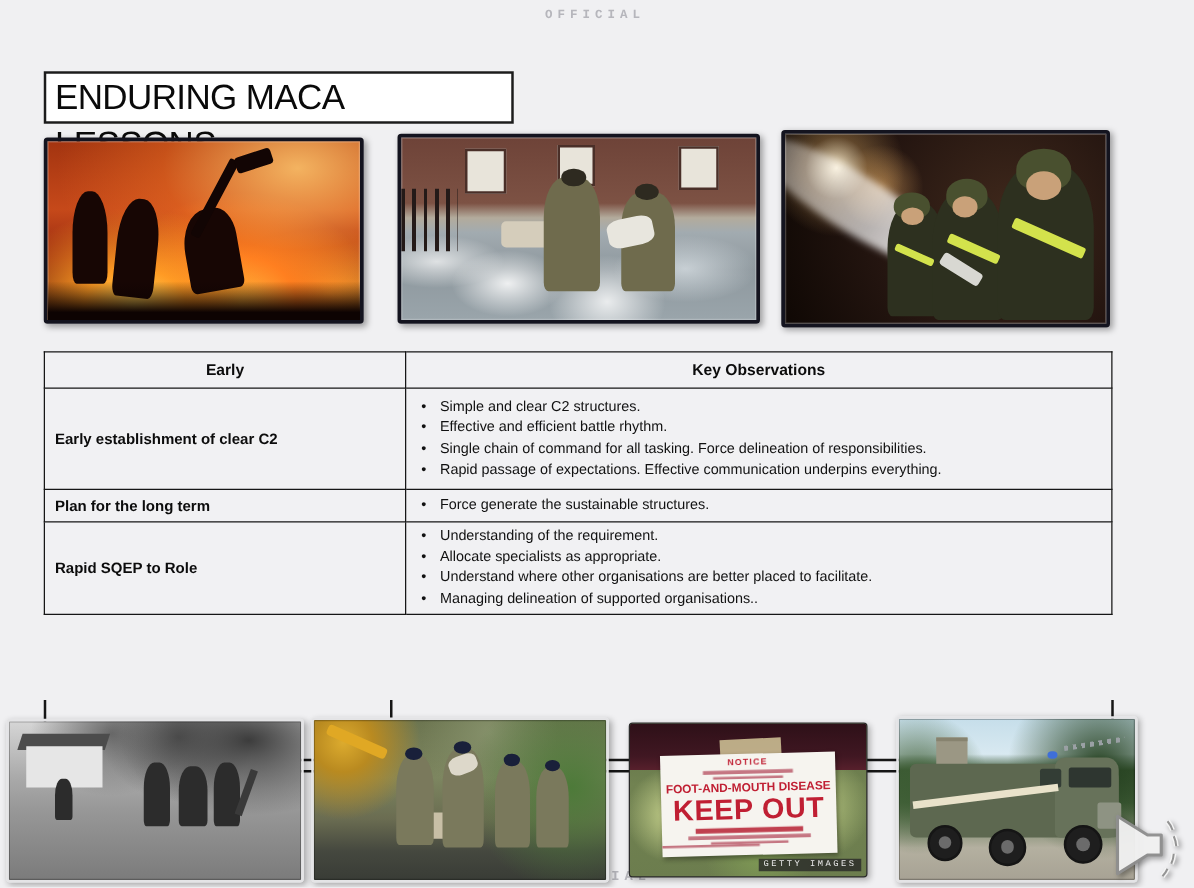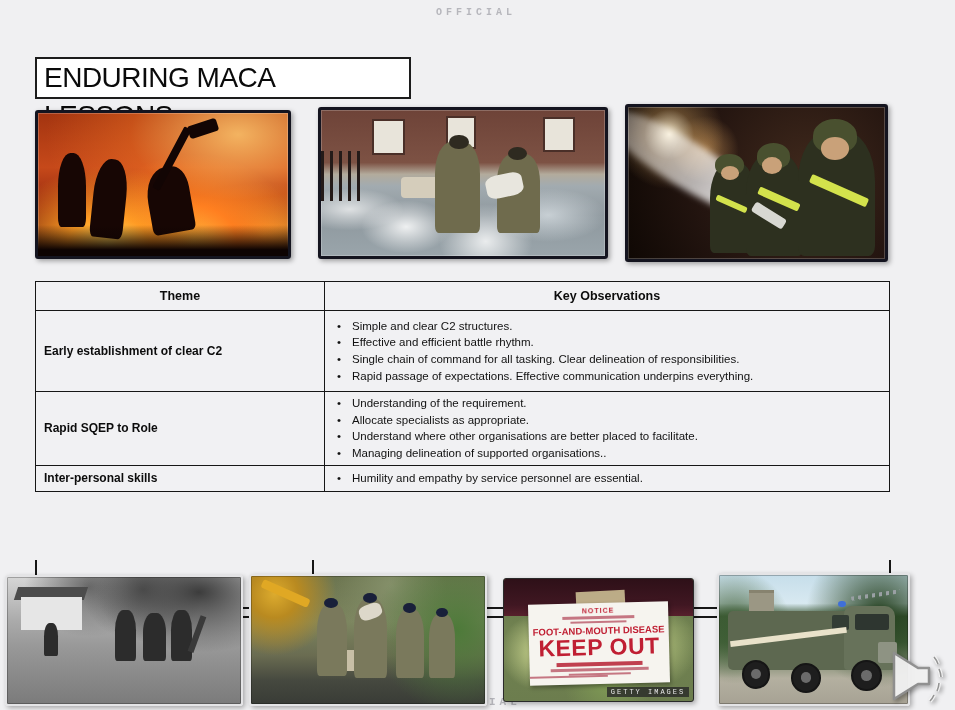--- a/index.html
+++ b/index.html
@@ -236,7 +236,7 @@
   <table class="obs-table">
     <thead>
       <tr>
-        <th class="col-theme">Theme</th>
+        <th class="col-theme">Early</th>
         <th>Key Observations</th>
       </tr>
     </thead>

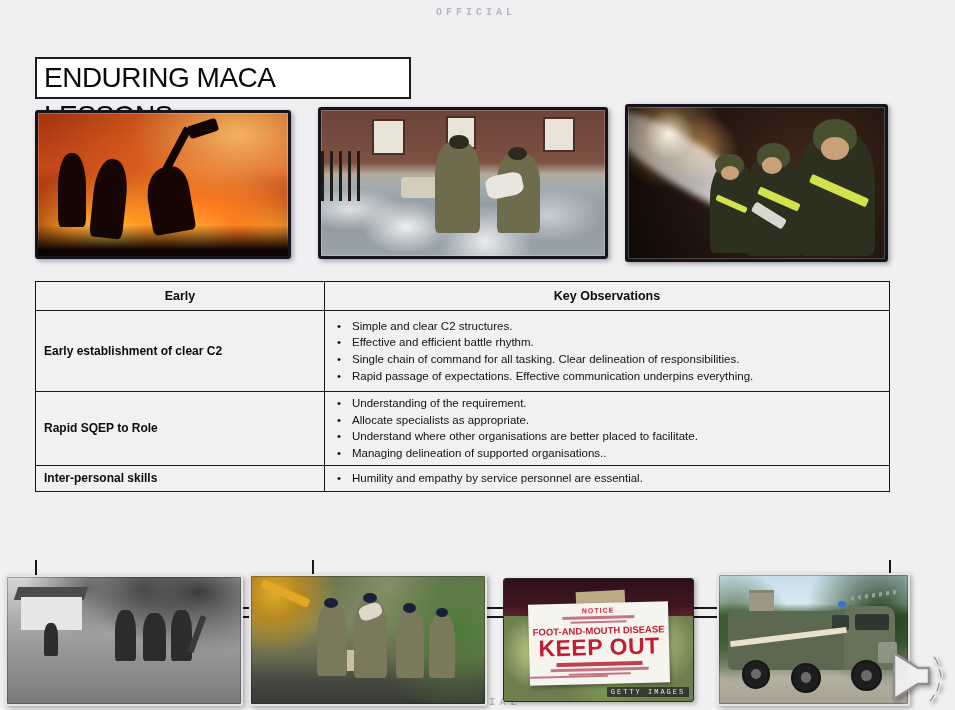--- a/index.html
+++ b/index.html
@@ -246,7 +246,7 @@
         <td class="obs-cell">
           <div class="obs">Simple and clear C2 structures.</div>
           <div class="obs">Effective and efficient battle rhythm.</div>
-          <div class="obs">Single chain of command for all tasking. Clear delineation of responsibilities.</div>
+          <div class="obs">Single chain of command for all tasking. Force delineation of responsibilities.</div>
           <div class="obs">Rapid passage of expectations.  Effective communication underpins everything.</div>
         </td>
       </tr>

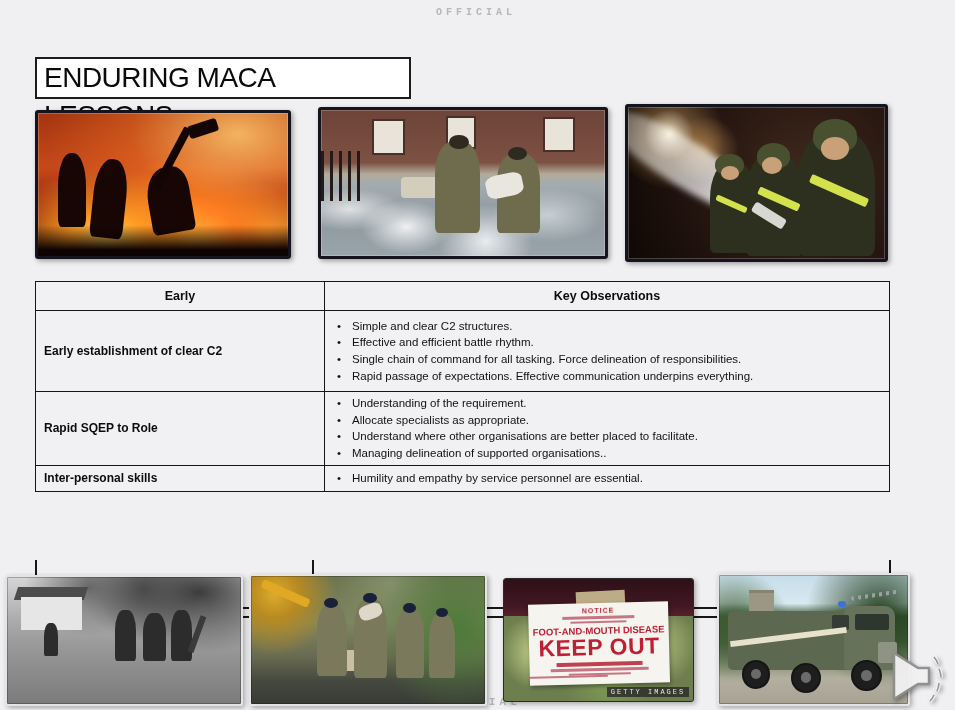--- a/index.html
+++ b/index.html
@@ -250,6 +250,12 @@
           <div class="obs">Rapid passage of expectations.  Effective communication underpins everything.</div>
         </td>
       </tr>
+      <tr class="hr2">
+        <td class="theme">Plan for the long term</td>
+        <td class="obs-cell">
+          <div class="obs">Force generate the sustainable structures.</div>
+        </td>
+      </tr>
       <tr class="hr3">
         <td class="theme">Rapid SQEP to Role</td>
         <td class="obs-cell">

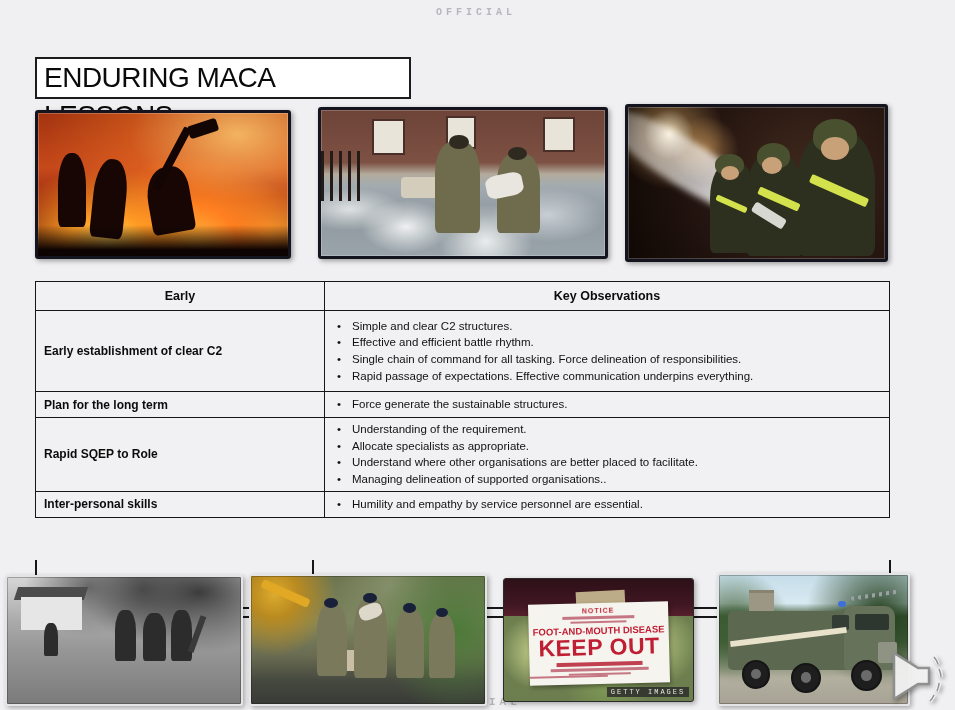--- a/index.html
+++ b/index.html
@@ -265,12 +265,6 @@
           <div class="obs">Managing delineation of supported organisations..</div>
         </td>
       </tr>
-      <tr class="hr4">
-        <td class="theme">Inter-personal skills</td>
-        <td class="obs-cell">
-          <div class="obs">Humility and empathy by service personnel are essential.</div>
-        </td>
-      </tr>
     </tbody>
   </table>
 

